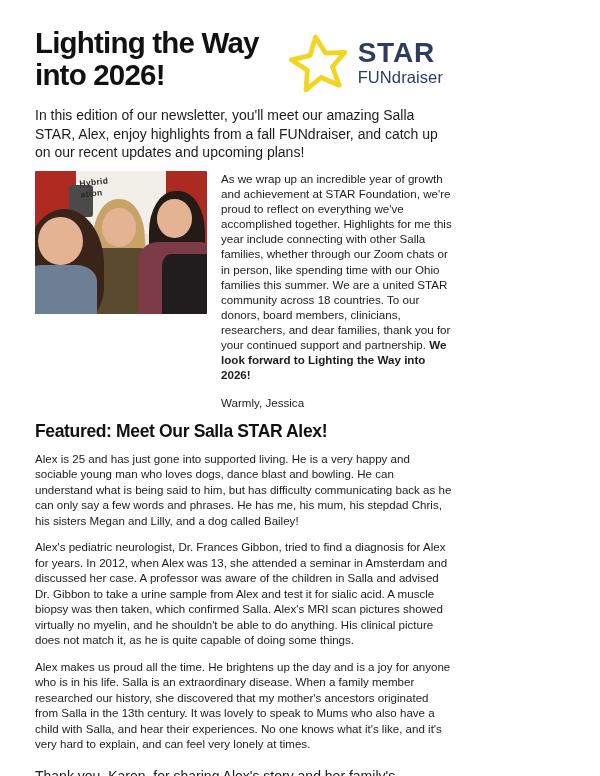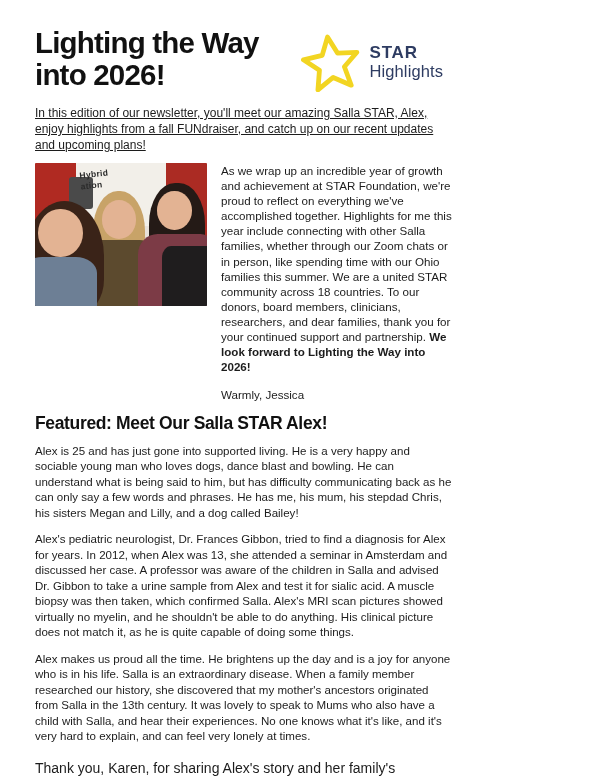--- a/index.html
+++ b/index.html
@@ -21,7 +21,7 @@
   .logo{display:flex;align-items:center;gap:9px;padding-top:5px;padding-right:10px;}
   .logo-star{width:60px;height:60px;flex:0 0 auto;}
   .logo-text{line-height:1;}
-  .logo-star-word{font-size:17px;font-weight:bold;color:#2e3c62;letter-spacing:0.8px;display:block;}
+  .logo-star-word{font-size:28px;font-weight:bold;color:#2e3c62;letter-spacing:0.8px;display:block;}
   .logo-foundation-word{font-size:16.5px;font-weight:normal;color:#2e3c62;letter-spacing:0.1px;display:block;margin-top:2px;}
 
   

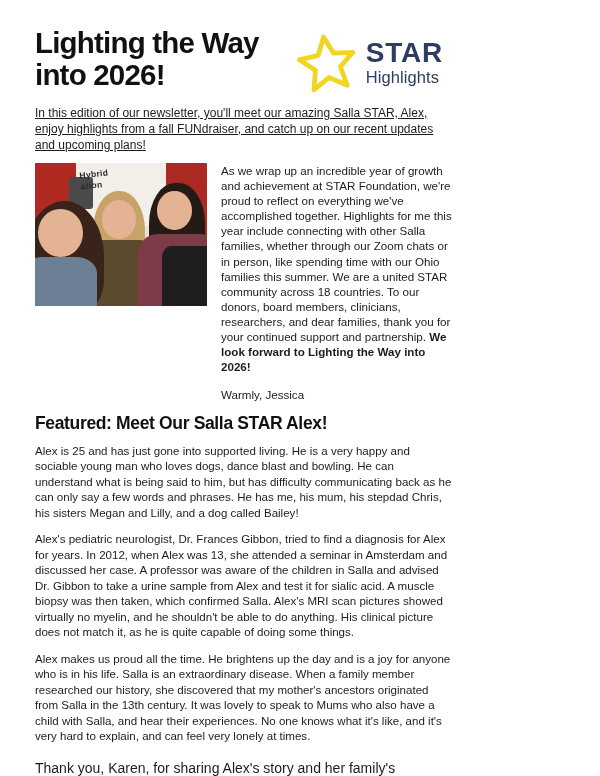--- a/index.html
+++ b/index.html
@@ -170,7 +170,7 @@
       </span>
       <span class="logo-text">
         <span class="logo-star-word">STAR</span>
-        <span class="logo-foundation-word">Highlights</span>
+        <span class="logo-foundation-word">FUNdraiser</span>
       </span>
     </div>
   </div>

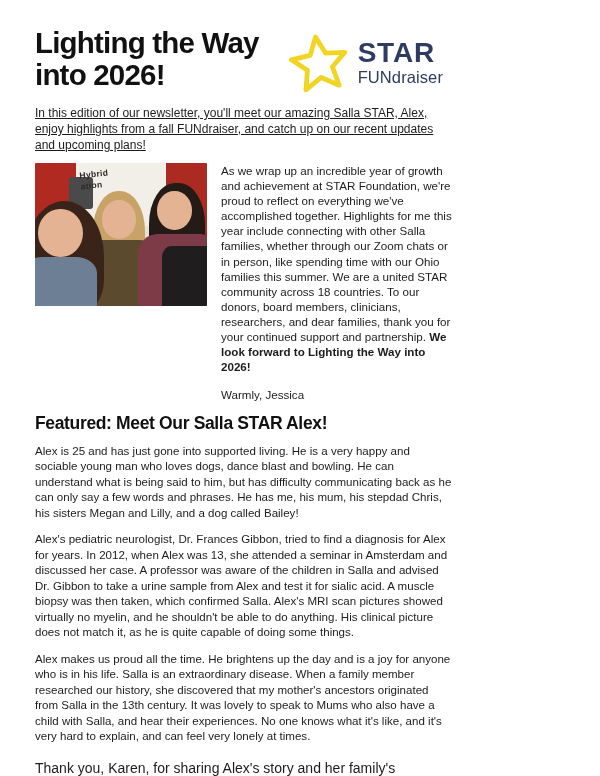--- a/index.html
+++ b/index.html
@@ -26,7 +26,7 @@
 
   
   .intro{
-    font-size:12px;line-height:1.33;margin:14px 0 0 0;color:#1c1c1c;max-width:530px;text-decoration:underline;
+    font-size:14px;line-height:1.33;margin:14px 0 0 0;color:#1c1c1c;max-width:530px;
   }
 
   

